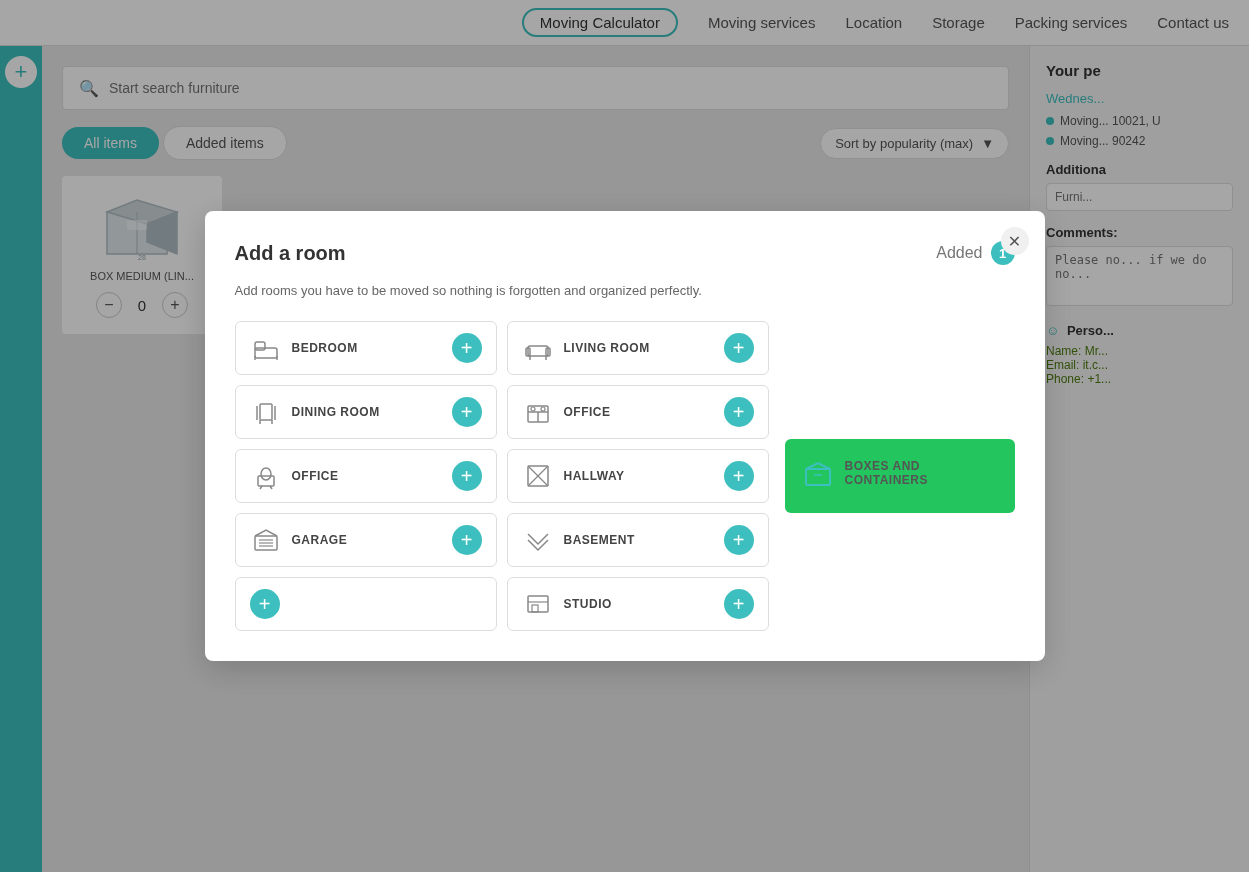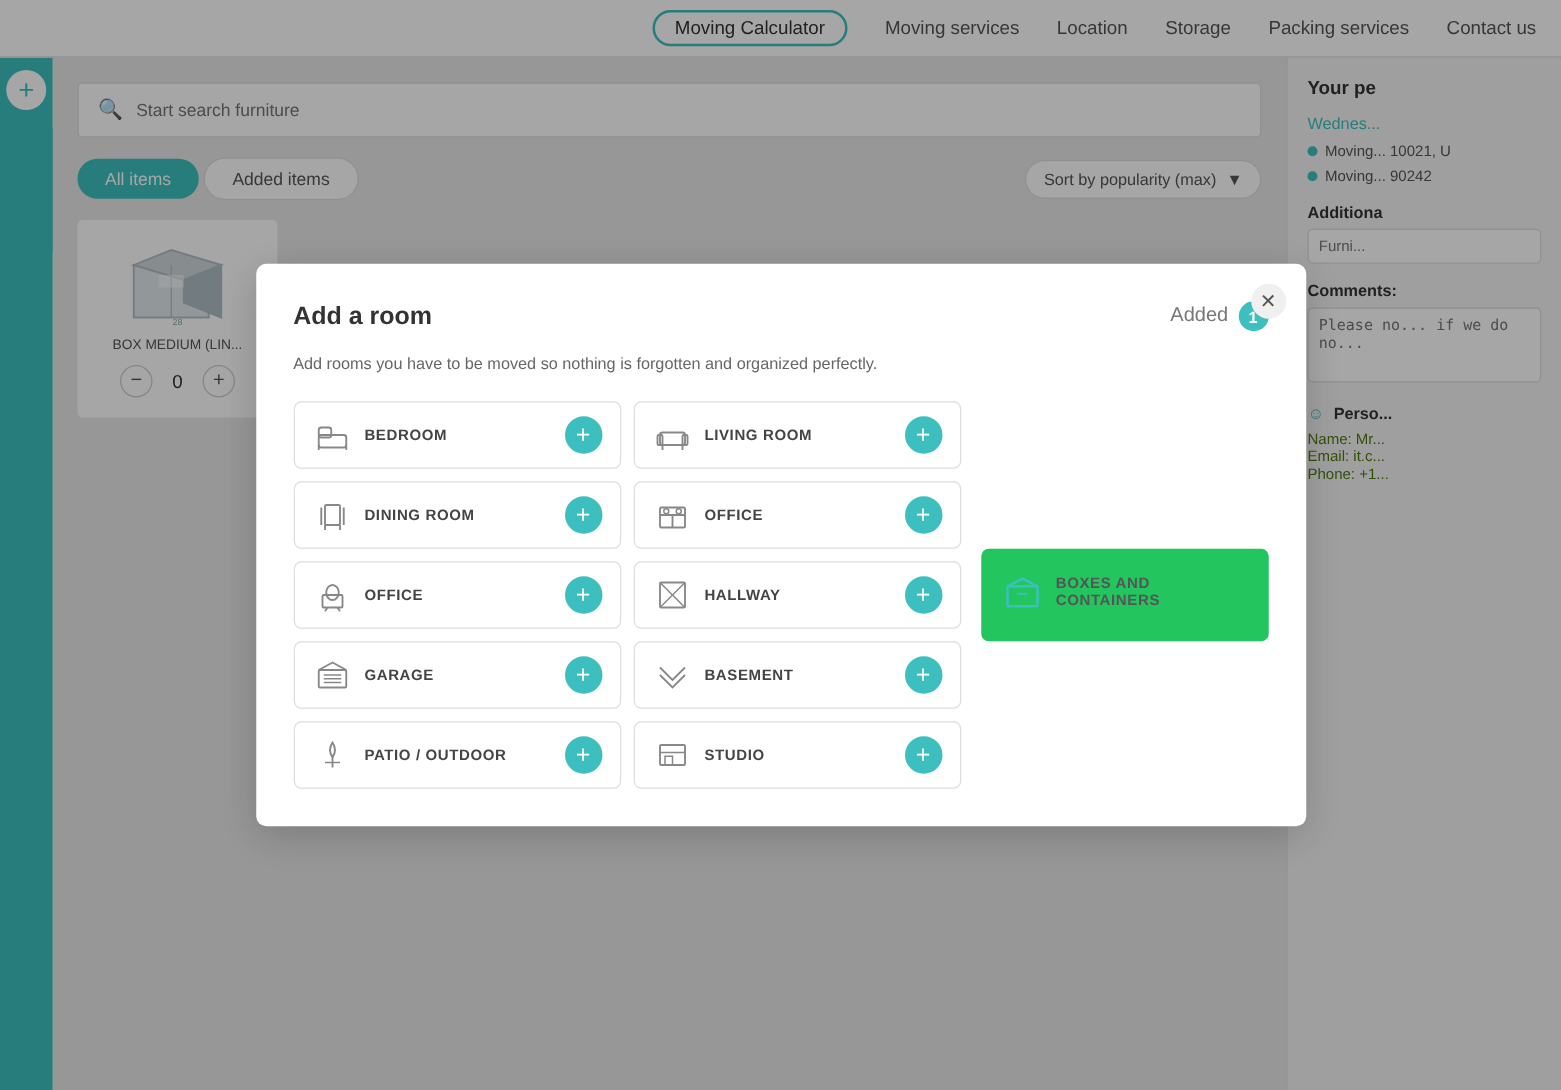--- a/index.html
+++ b/index.html
@@ -676,16 +676,6 @@
         </div>
 
         <div class="room-item">
-          <div class="room-item-left">
-            <div class="room-icon">
-              <svg width="28" height="28" viewBox="0 0 28 28" fill="none">
-                  <path d="M14 4 Q18 10 14 16 Q10 10 14 4Z" stroke="#888" stroke-width="1.5" fill="none"></path>
-                  <line x1="14" y1="16" x2="14" y2="24" stroke="#888" stroke-width="1.5"></line>
-                  <line x1="8" y1="20" x2="20" y2="20" stroke="#888" stroke-width="1.2"></line>
-                </svg>
-            </div>
-            <span class="room-name">PATIO / OUTDOOR</span>
-          </div>
           <button class="room-add-btn">+</button>
         </div>
 

